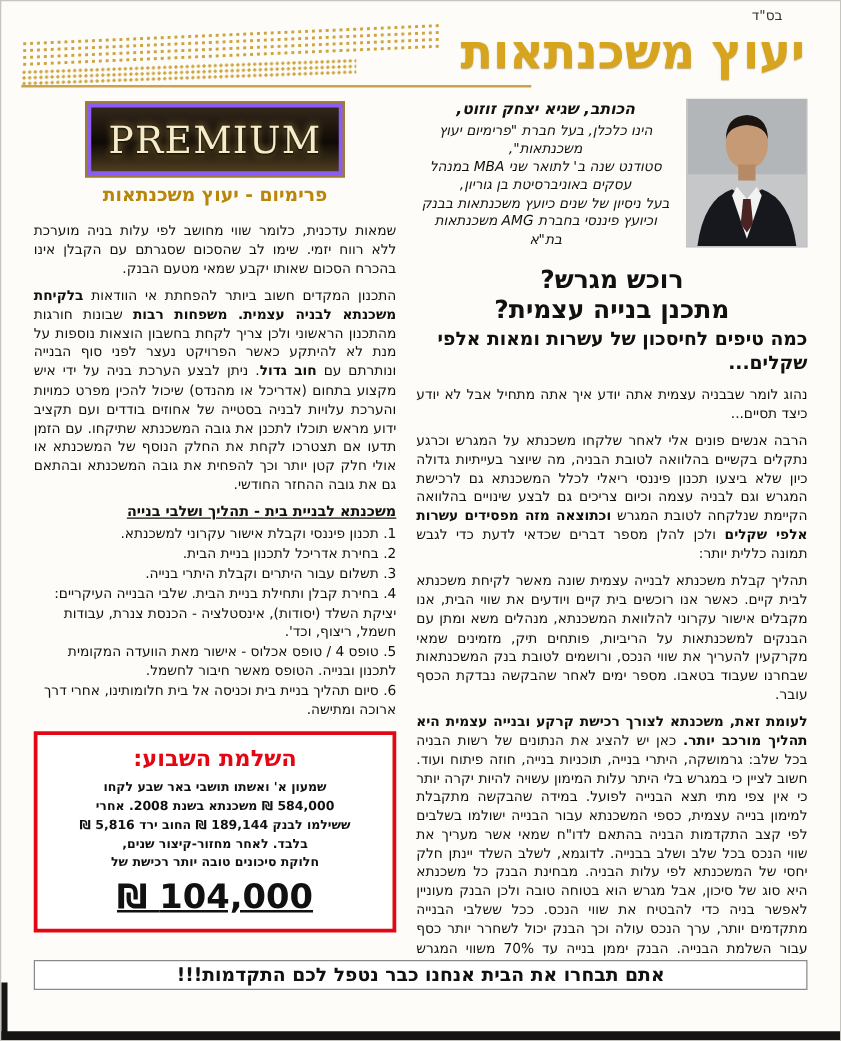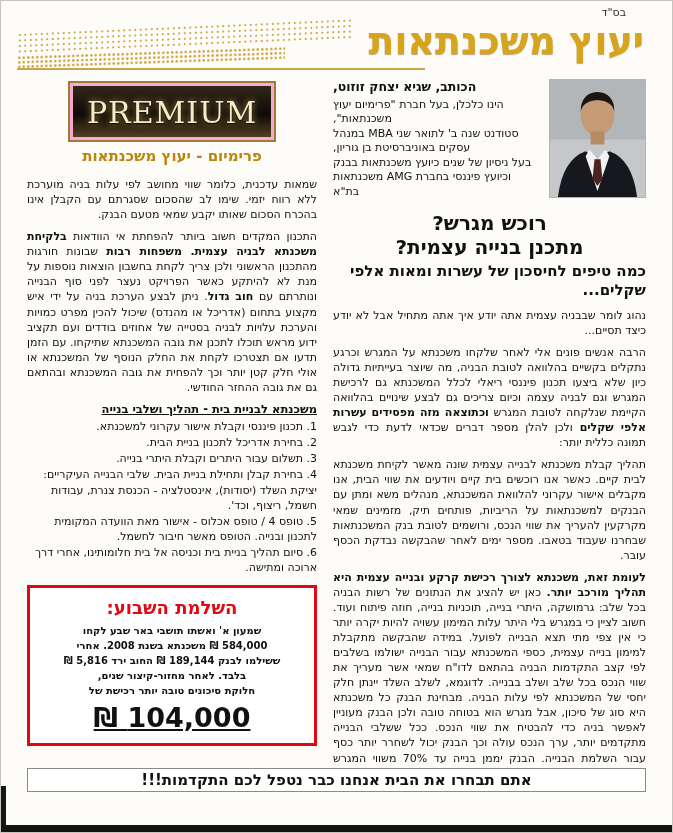--- a/index.html
+++ b/index.html
@@ -29,7 +29,7 @@
     float: right; width: 97px; height: 119px; margin-left: 9px; margin-bottom: 3px;
     border: 1px solid #b5b5b5; background: linear-gradient(180deg, #a9adb1, #cfd0d2); overflow: hidden;
   }
-  .author-line { font-size: 11px; line-height: 1.32; text-align: left; }
+  .author-line { font-size: 11px; line-height: 1.32; text-align: center; font-style: italic; }
   .author-line.bold { font-weight: bold; font-size: 12.5px; margin-bottom: 2px; }
   .clear { clear: both; }
 

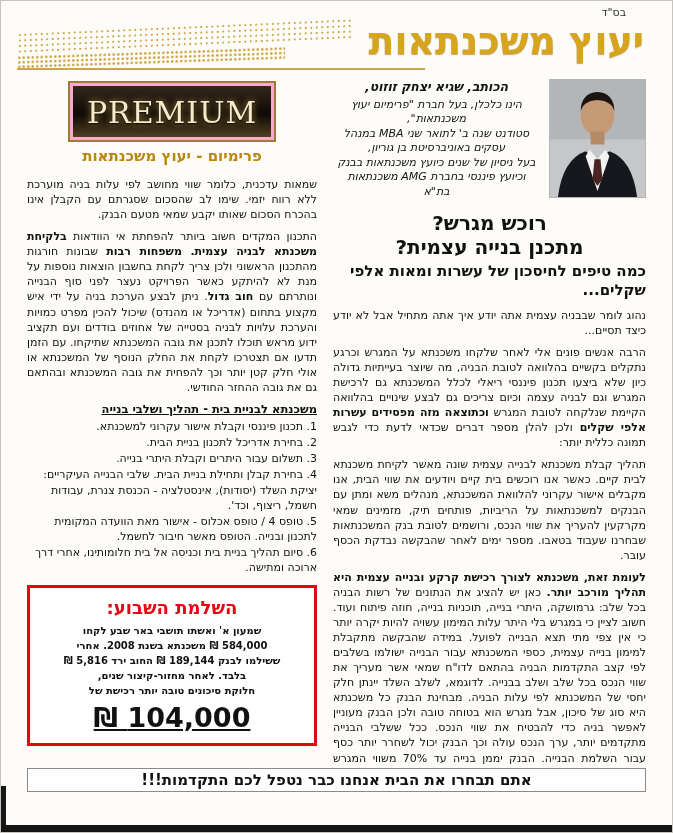--- a/index.html
+++ b/index.html
@@ -39,7 +39,7 @@
   .run-bold { font-weight: bold; }
 
   .premium-wrap { width: 208px; margin: 2px auto 0; }
-  .premium-box  { border: 2px solid #9d7c33; padding: 3px; background: #f9a8d4; }
+  .premium-box  { border: 2px solid #9d7c33; padding: 3px; background: #8b5cf6; }
   .premium-inner{ background: linear-gradient(180deg, #33271a 0%, #0e0a06 55%, #503e1f 100%); text-align: center; padding: 9px 4px 7px; }
   .premium-logo {
     font-family: "DejaVu Serif", "Liberation Serif", serif;

